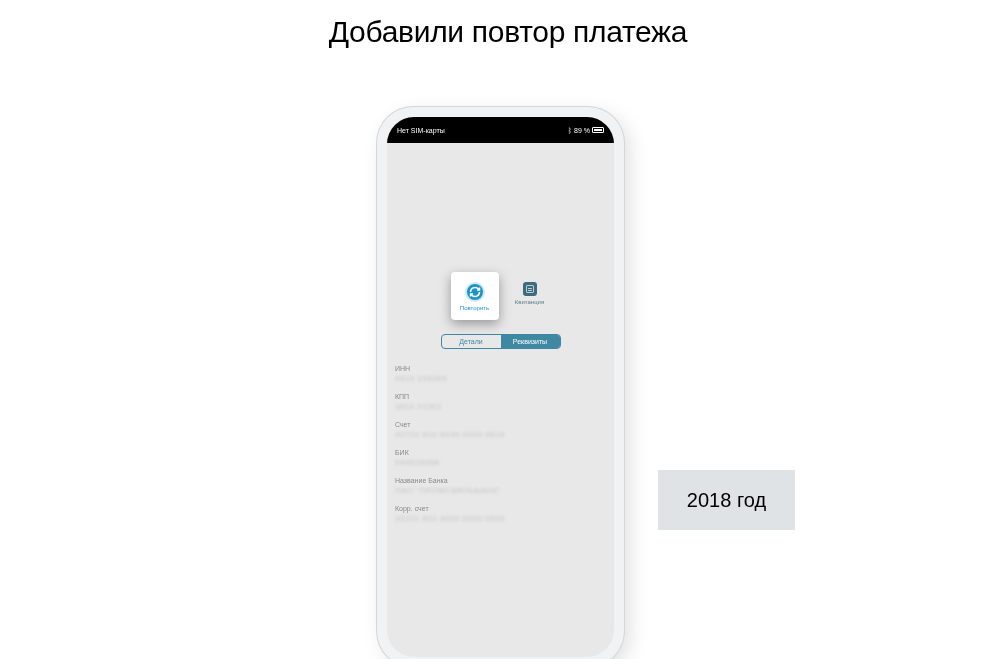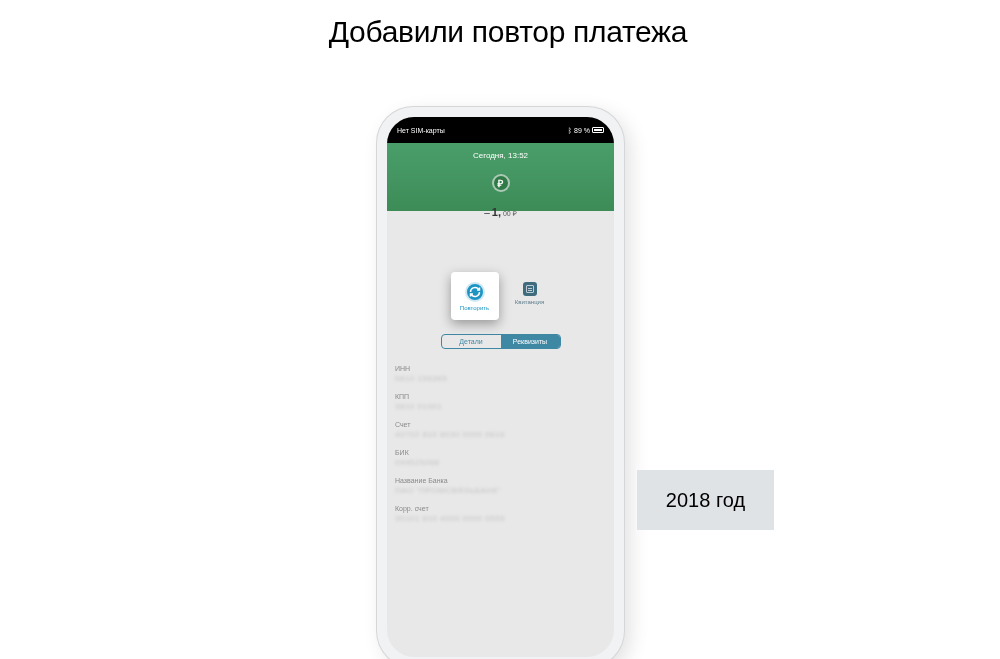--- a/index.html
+++ b/index.html
@@ -221,15 +221,6 @@
         </div>
       </div>
 
-      <div class="green-header">
-        <div class="date-line">Сегодня, 13:52</div>
-        <div class="round-badge">₽</div>
-        <div class="amount-row">
-          <span>–</span>
-          <span class="amount-big">1,</span>
-          <span class="amount-small">00 ₽</span>
-        </div>
-      </div>
 
       <div class="action-tiles">
         <div class="tile raised">

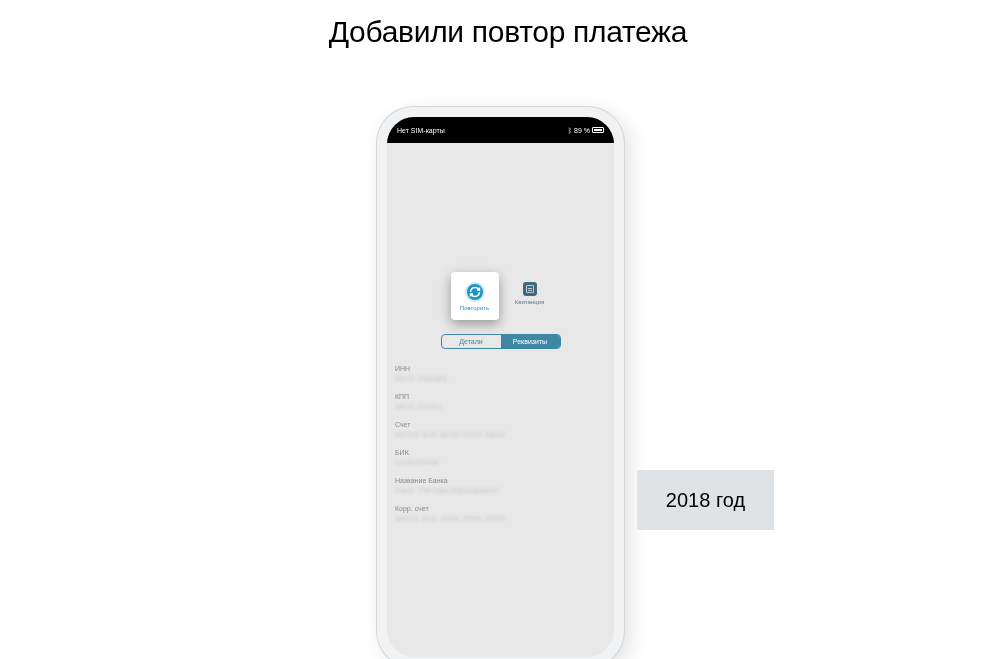--- a/index.html
+++ b/index.html
@@ -176,7 +176,7 @@
     }
     .year-badge {
       position: absolute;
-      left: 637px;
+      left: 658px;
       top: 470px;
       width: 137px;
       height: 60px;

